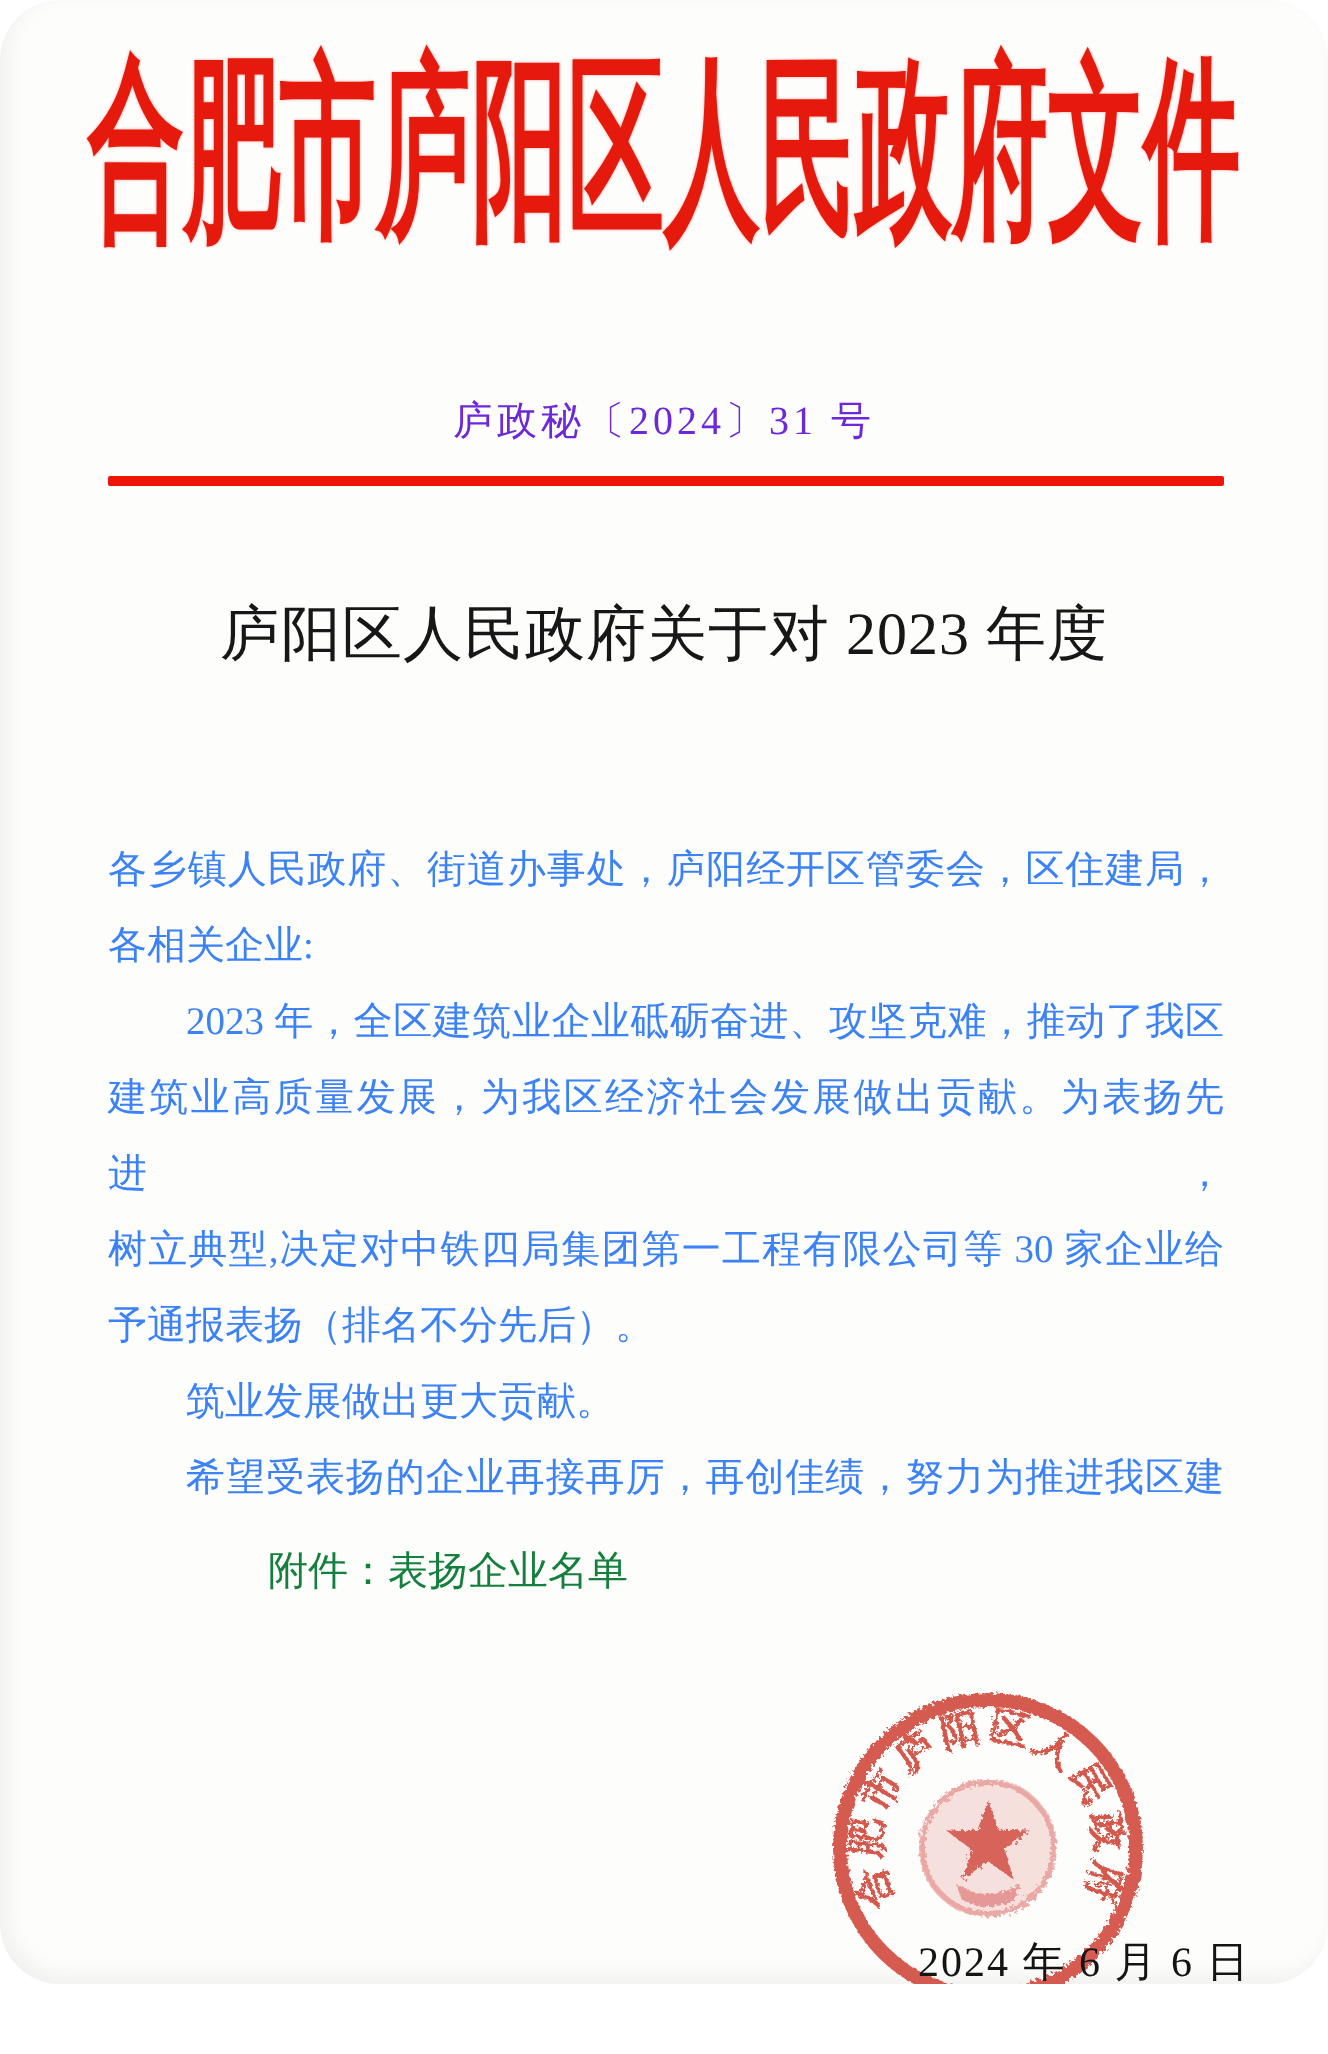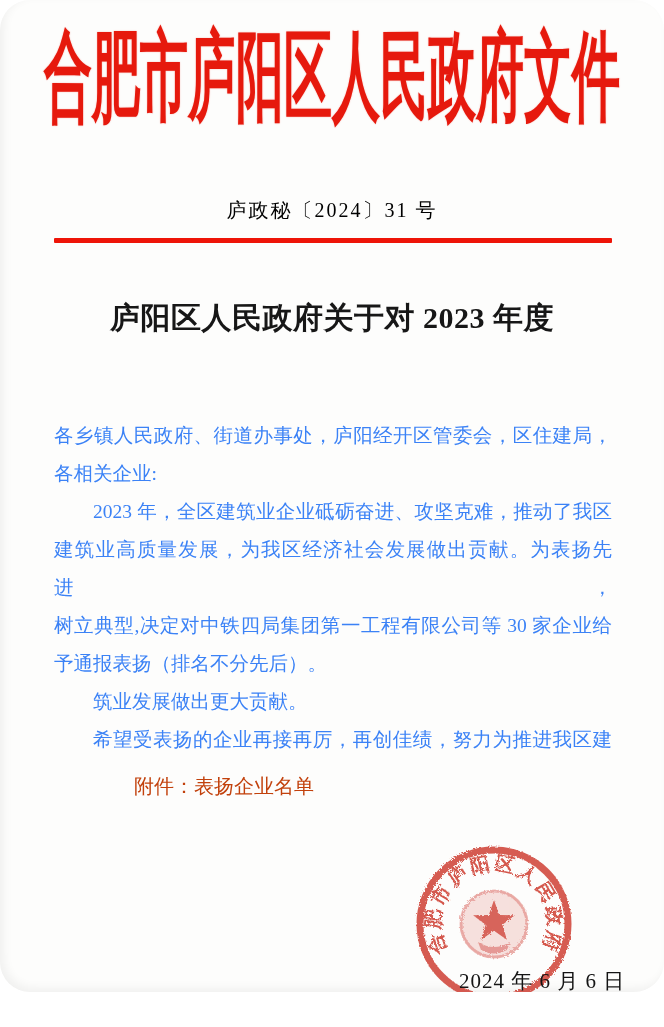--- a/index.html
+++ b/index.html
@@ -21,7 +21,7 @@
   }
   .doc-number {
     position:absolute; left:0; right:0; top:197px; text-align:center;
-    font-size:20px; letter-spacing:2px; color:#000000;
+    font-size:20px; letter-spacing:2px; color:#6d28d9;
   }
   .red-rule {
     position:absolute; left:54px; top:238px; width:558px; height:5px;

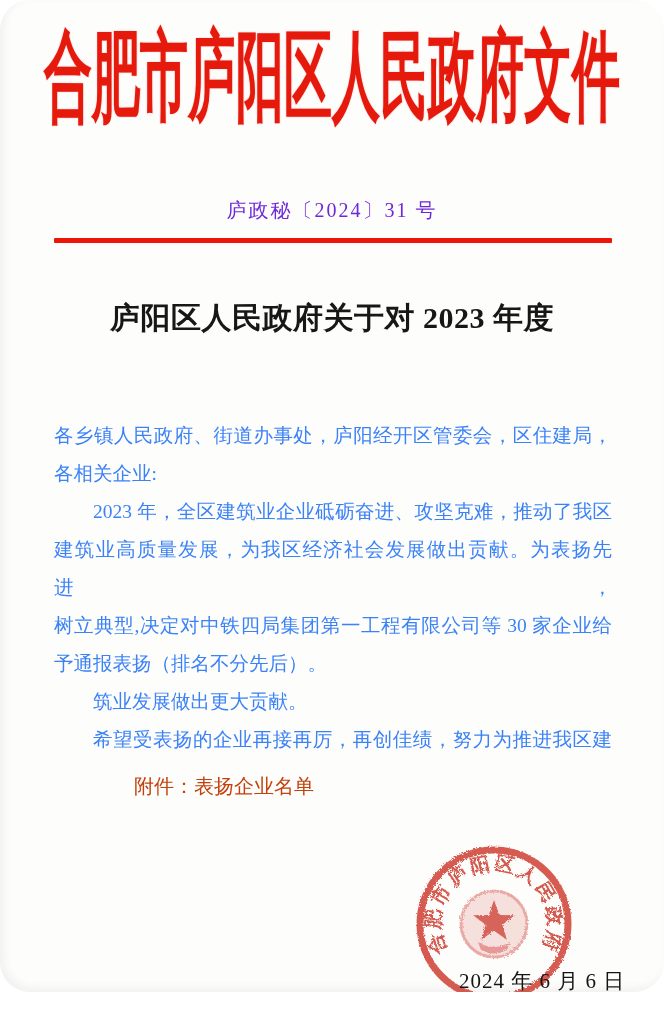--- a/index.html
+++ b/index.html
@@ -29,7 +29,7 @@
   }
   .doc-title {
     position:absolute; left:0; right:0; top:298px; text-align:center;
-    font-size:30px; font-weight:700; line-height:39px; color:#171717;
+    font-size:30px; font-weight:400; line-height:39px; color:#171717;
     letter-spacing:0.5px;
   }
   .body-text {

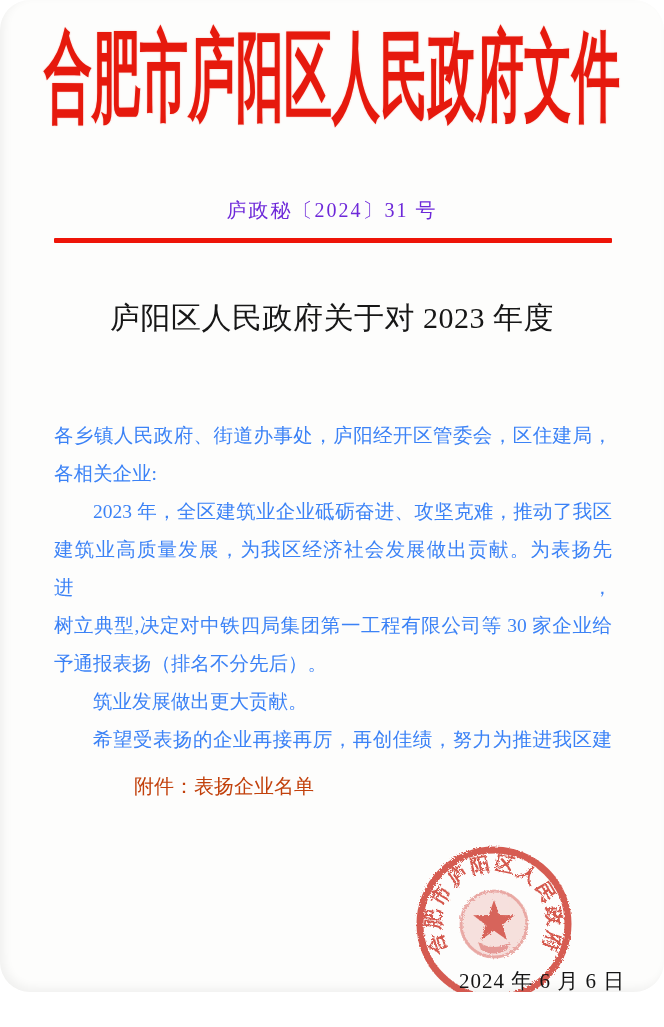--- a/index.html
+++ b/index.html
@@ -41,7 +41,7 @@
   .l-ind { text-indent:2em; }
   .attachment {
     position:absolute; left:54px; width:558px; top:767px;
-    font-size:20px; line-height:38px; text-indent:4em; color:#c2410c;
+    font-size:20px; line-height:38px; text-indent:4em; color:#15803d;
   }
   .seal { position:absolute; left:408px; top:838px; width:172px; height:172px; z-index:2; opacity:0.94; }
   .date-line {

